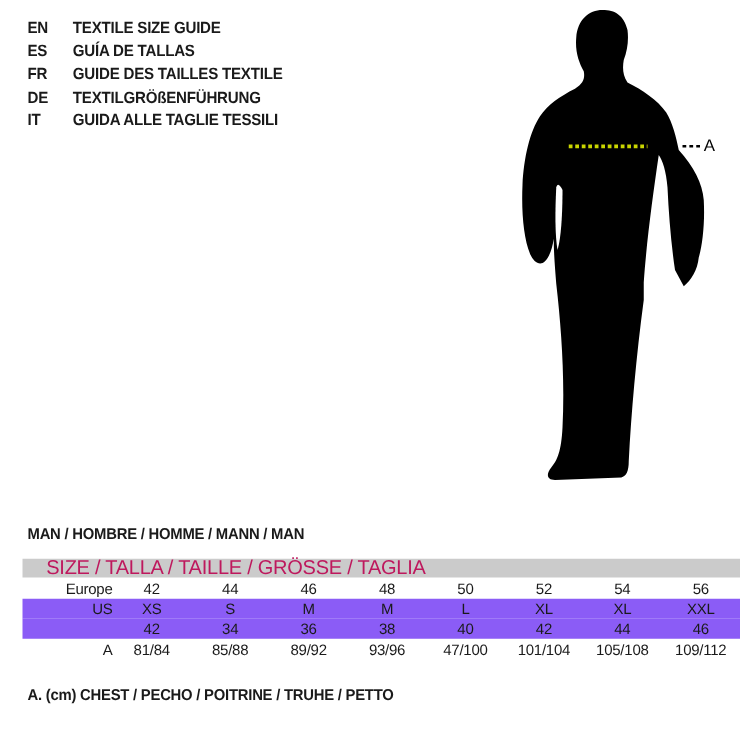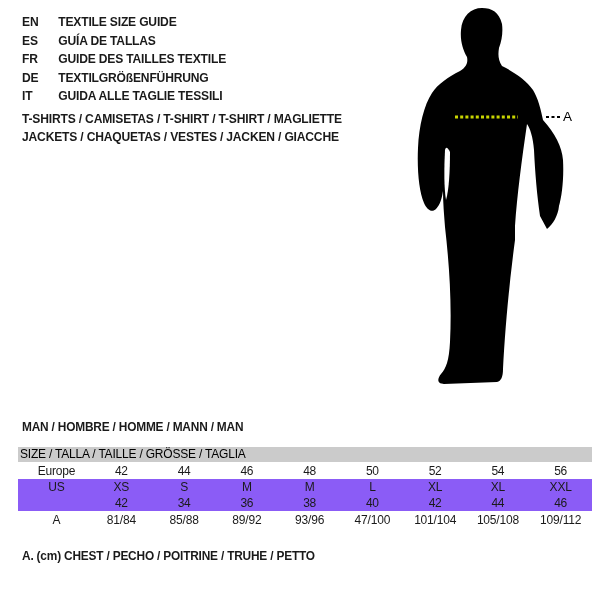--- a/index.html
+++ b/index.html
@@ -72,10 +72,6 @@
     </div>
   </div>
 
-  <div class="cat-block">
-    <div class="cat-line">T-SHIRTS / CAMISETAS / T-SHIRT / T-SHIRT / MAGLIETTE</div>
-    <div class="cat-line">JACKETS / CHAQUETAS / VESTES / JACKEN / GIACCHE</div>
-  </div>
 
   <div class="figure-wrap">
     <svg width="202" height="400" viewBox="0 0 202 400">

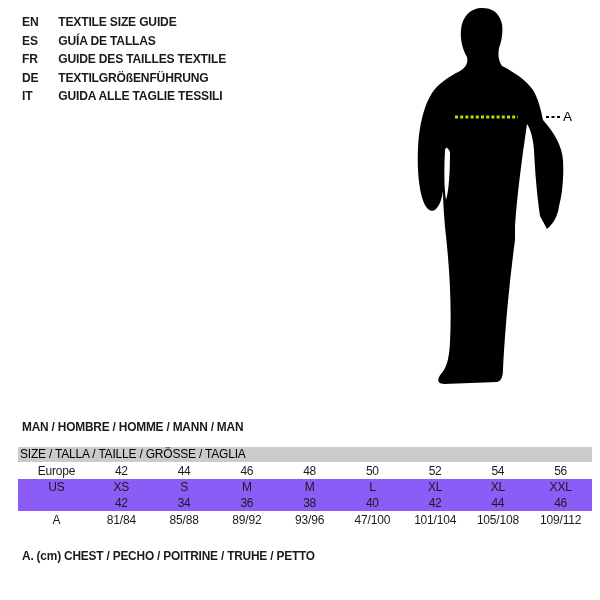--- a/index.html
+++ b/index.html
@@ -31,8 +31,8 @@
 
   
   .size-table{position:absolute;left:18px;top:447px;width:574px;font-size:12px;letter-spacing:-0.2px;}
-  .st-header{height:15px;line-height:15px;background:#cbcbcb;color:#000000;padding-left:2px;
-             font-size:12px;white-space:nowrap;}
+  .st-header{height:15px;line-height:15px;background:#cbcbcb;color:#be185d;padding-left:19px;
+             font-size:16px;white-space:nowrap;}
   .st-row{display:grid;grid-template-columns:72px repeat(8,1fr);align-items:center;}
   .st-row.shaded{background:#8b5cf6;}
   .st-row.h17{height:17px;}

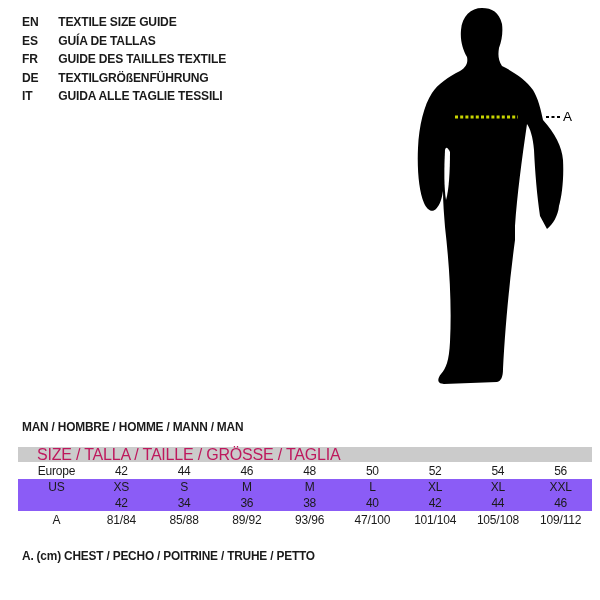--- a/index.html
+++ b/index.html
@@ -37,7 +37,7 @@
   .st-row.shaded{background:#8b5cf6;}
   .st-row.h17{height:17px;}
   .st-row.h16{height:16px;}
-  .st-label{padding-left:5px;text-align:center;}
+  .st-label{padding-left:5px;text-align:right;}
   .st-cell{text-align:center;}
 
   

